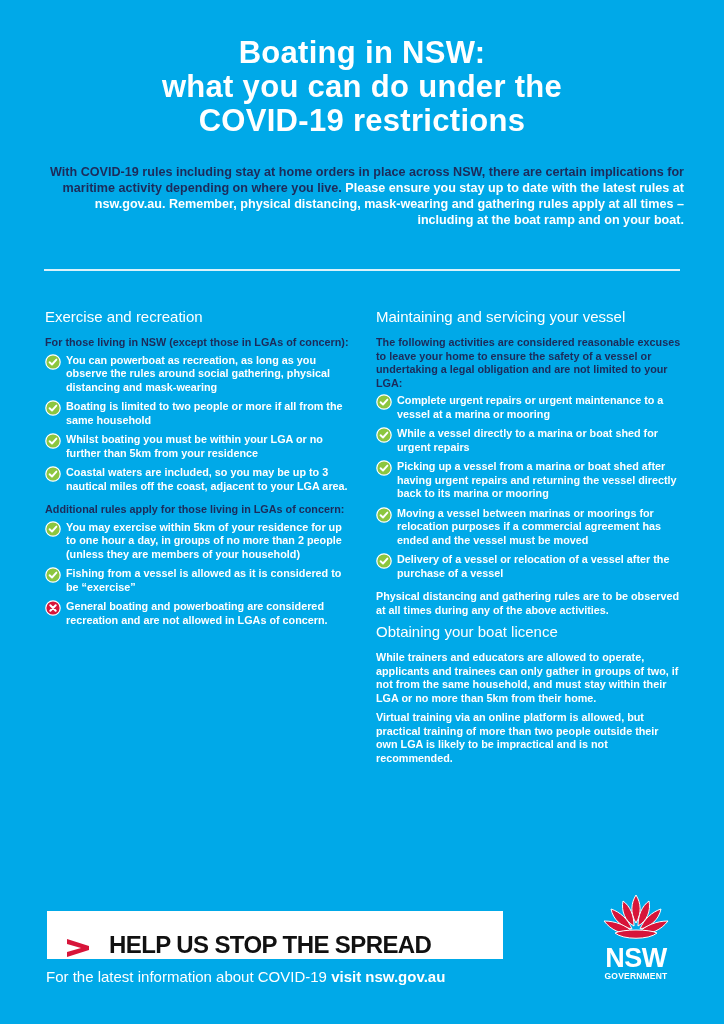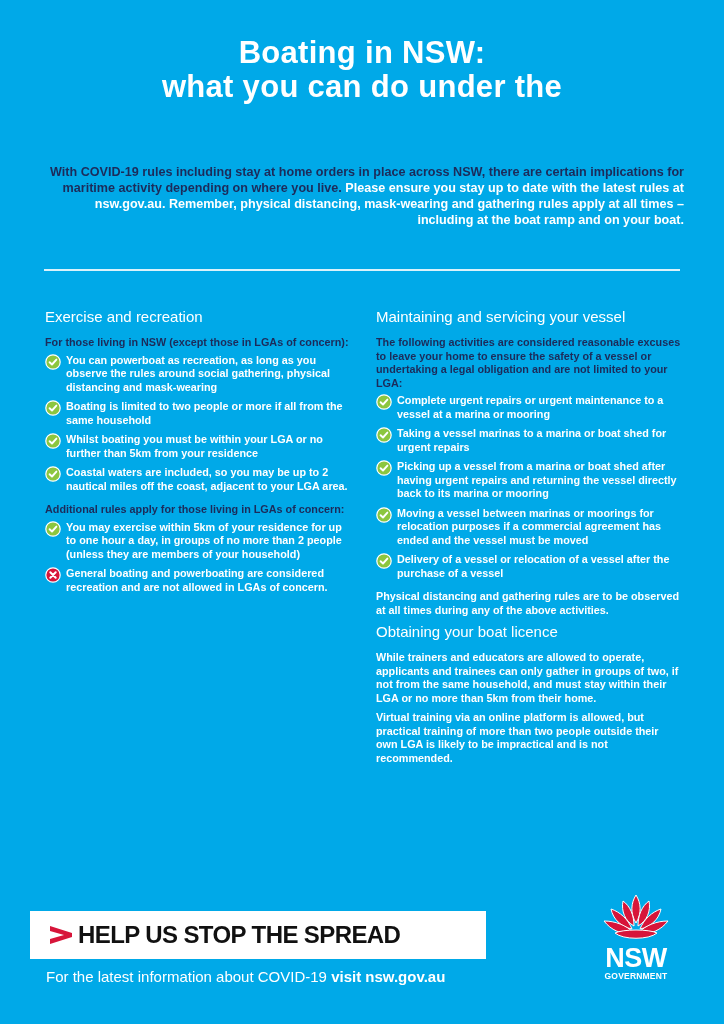--- a/index.html
+++ b/index.html
@@ -72,6 +72,7 @@
 <div class="title">
   <div>Boating in NSW:</div>
   <div>what you can do under the</div>
+  <div>COVID-19 restrictions</div>
 </div>
 
 <div class="intro"><span class="dark">With COVID-19 rules including stay at home orders in place across NSW, there are certain implications for maritime activity depending on where you live.</span><span> Please ensure you stay up to date with the latest rules at nsw.gov.au. Remember, physical distancing, mask-wearing and gathering rules apply at all times – including at the boat ramp and on your boat.</span></div>

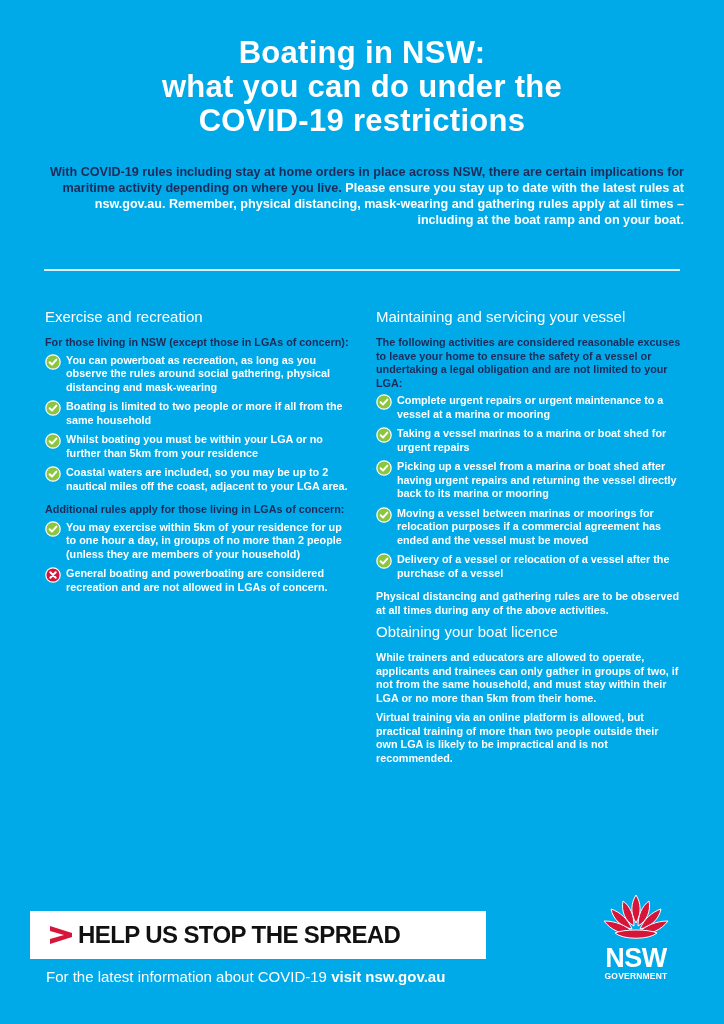--- a/index.html
+++ b/index.html
@@ -124,7 +124,7 @@
       <li><svg class="ico" viewBox="0 0 16 16">
           <circle cx="8" cy="8" r="7.2" fill="#8cc63f" stroke="#ffffff" stroke-width="1.2"></circle>
           <path d="M4.6 8.2 L7 10.5 L11.4 5.6" stroke="#ffffff" stroke-width="1.9" fill="none" stroke-linecap="round" stroke-linejoin="round"></path>
-        </svg><span>Taking a vessel marinas to a marina or boat shed for urgent repairs</span></li>
+        </svg><span>While a vessel directly to a marina or boat shed for urgent repairs</span></li>
       <li><svg class="ico" viewBox="0 0 16 16">
           <circle cx="8" cy="8" r="7.2" fill="#8cc63f" stroke="#ffffff" stroke-width="1.2"></circle>
           <path d="M4.6 8.2 L7 10.5 L11.4 5.6" stroke="#ffffff" stroke-width="1.9" fill="none" stroke-linecap="round" stroke-linejoin="round"></path>

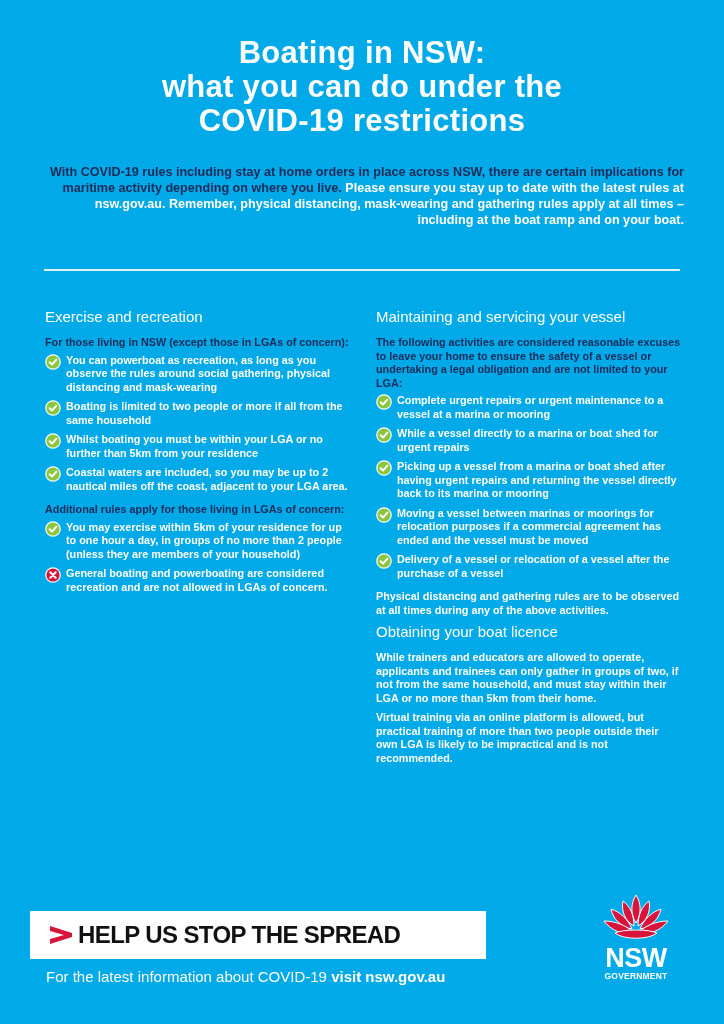--- a/index.html
+++ b/index.html
@@ -98,7 +98,7 @@
       <li><svg class="ico" viewBox="0 0 16 16">
           <circle cx="8" cy="8" r="7.2" fill="#8cc63f" stroke="#ffffff" stroke-width="1.2"></circle>
           <path d="M4.6 8.2 L7 10.5 L11.4 5.6" stroke="#ffffff" stroke-width="1.9" fill="none" stroke-linecap="round" stroke-linejoin="round"></path>
-        </svg><span>Coastal waters are included, so you may be up to 2 nautical miles off the coast, adjacent to your LGA area.</span></li>
+        </svg><span>Coastal waters are included, so you may be up to 3 nautical miles off the coast, adjacent to your LGA area.</span></li>
     </ul>
   <p class="subhead">Additional rules apply for those living in LGAs of concern:</p>
   <ul id="list-l2">

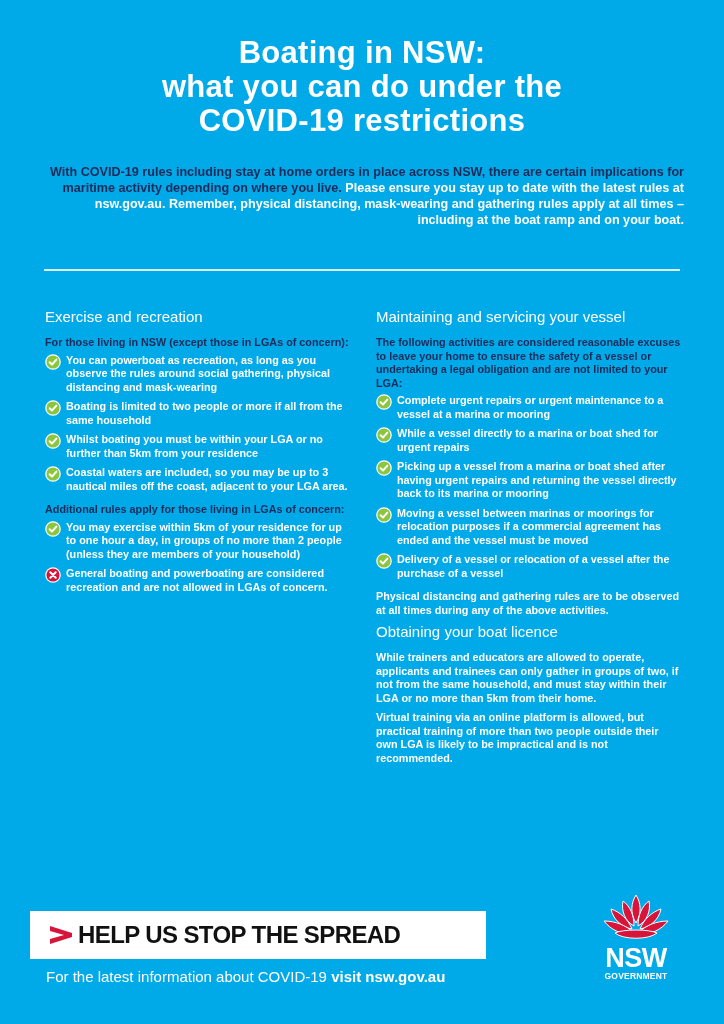--- a/index.html
+++ b/index.html
@@ -107,6 +107,10 @@
           <path d="M4.6 8.2 L7 10.5 L11.4 5.6" stroke="#ffffff" stroke-width="1.9" fill="none" stroke-linecap="round" stroke-linejoin="round"></path>
         </svg><span>You may exercise within 5km of your residence for up to one hour a day, in groups of no more than 2 people (unless they are members of your household)</span></li>
       <li><svg class="ico" viewBox="0 0 16 16">
+          <circle cx="8" cy="8" r="7.2" fill="#8cc63f" stroke="#ffffff" stroke-width="1.2"></circle>
+          <path d="M4.6 8.2 L7 10.5 L11.4 5.6" stroke="#ffffff" stroke-width="1.9" fill="none" stroke-linecap="round" stroke-linejoin="round"></path>
+        </svg><span>Fishing from a vessel is allowed as it is considered to be “exercise”</span></li>
+      <li><svg class="ico" viewBox="0 0 16 16">
           <circle cx="8" cy="8" r="7.2" fill="#d7153a" stroke="#ffffff" stroke-width="1.2"></circle>
           <path d="M5.3 5.3 L10.7 10.7 M10.7 5.3 L5.3 10.7" stroke="#ffffff" stroke-width="2" stroke-linecap="round"></path>
         </svg><span>General boating and powerboating are considered recreation and are not allowed in LGAs of concern.</span></li>

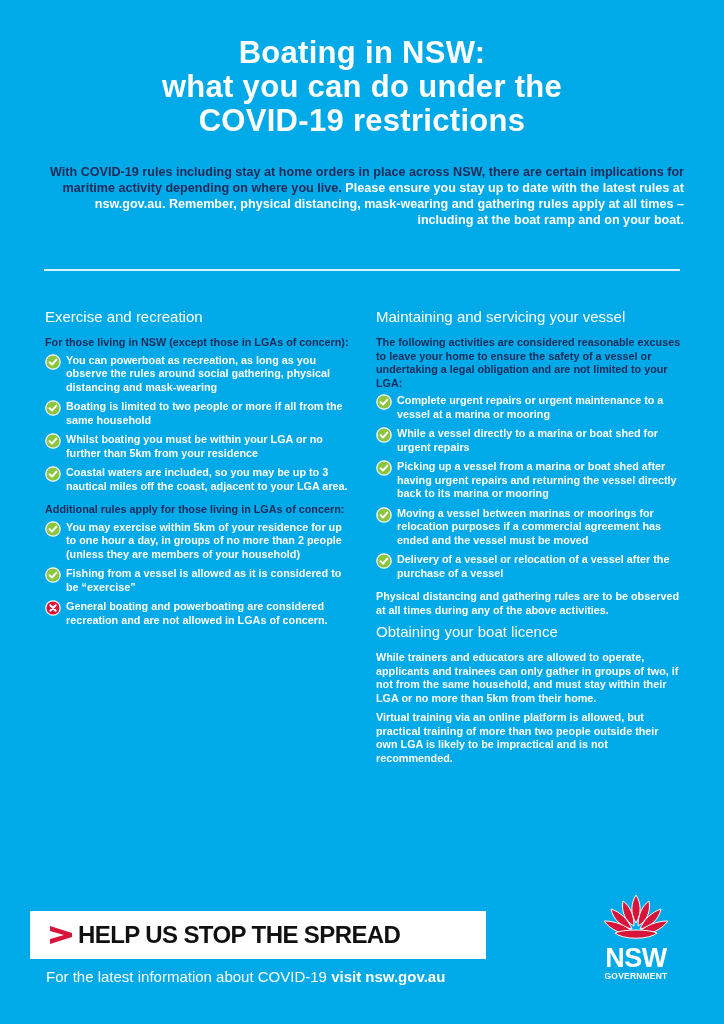--- a/index.html
+++ b/index.html
@@ -47,8 +47,8 @@
     position:absolute; left:0; top:0; width:16px; height:16px;
   }
   .banner {
-    position:absolute; left:30px; top:911px; width:456px; height:48px;
-    background:#ffffff; display:flex; align-items:center;
+    position:absolute; left:47px; top:911px; width:456px; height:48px;
+    background:#ffffff; display:flex; align-items:flex-end;gap:14px;
   }
   .banner .chev { margin-left:20px; width:22px; height:22px; }
   .banner .btext {

